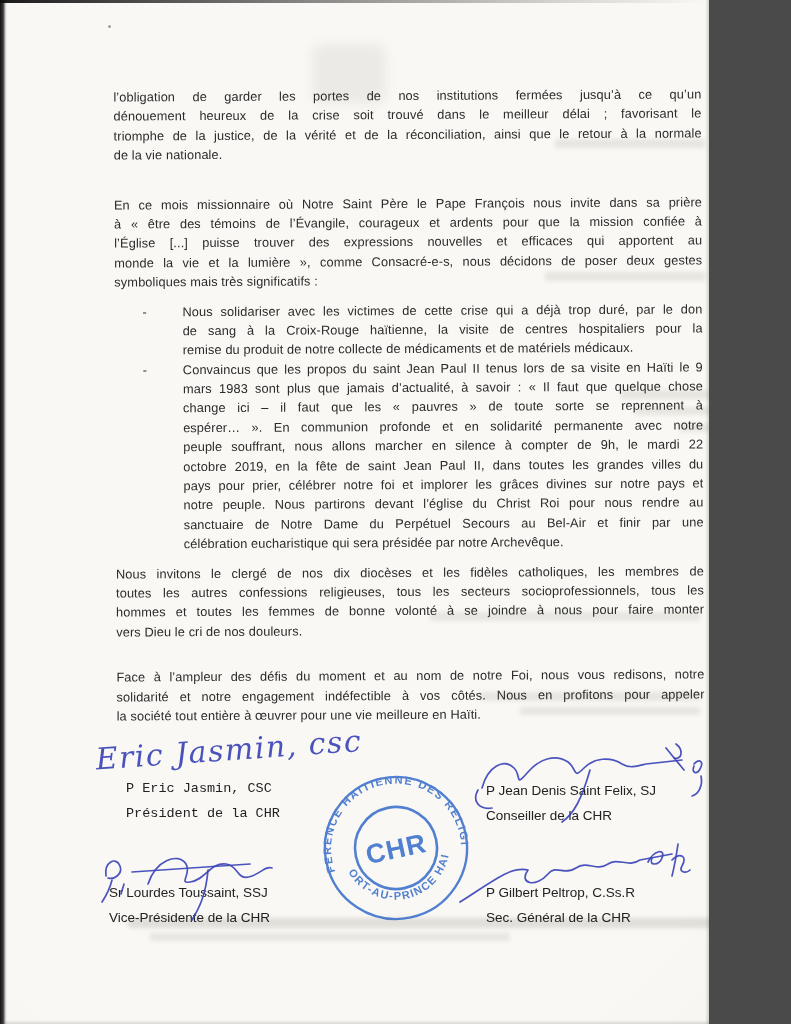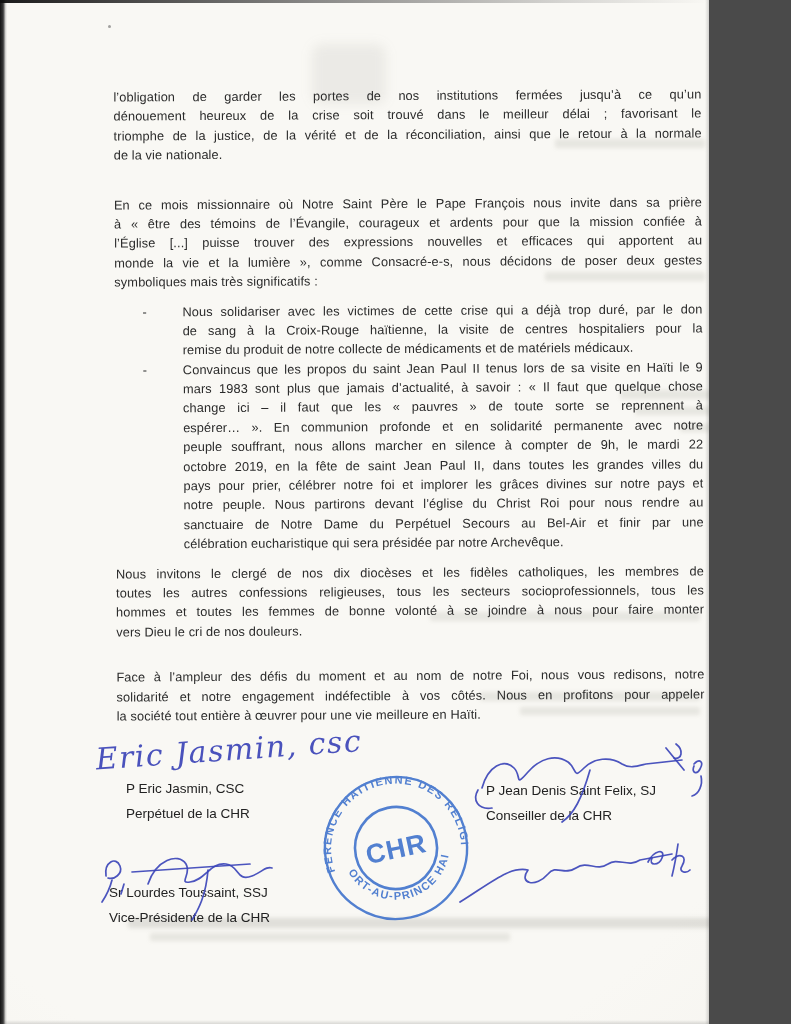--- a/index.html
+++ b/index.html
@@ -37,7 +37,7 @@
   .bullet .blines{width:520px;}
   
   .sig{position:absolute;color:#222;font-size:13.5px;line-height:24.5px;z-index:3;}
-  .sig-president{left:126px;top:777px;}
+  .sig-president{left:126px;top:777px;font-family:Liberation Mono, monospace;}
   .sig-conseiller{left:486px;top:779px;}
   .sig-vp{left:109px;top:881px;}
   .sig-sec{left:486px;top:881px;}

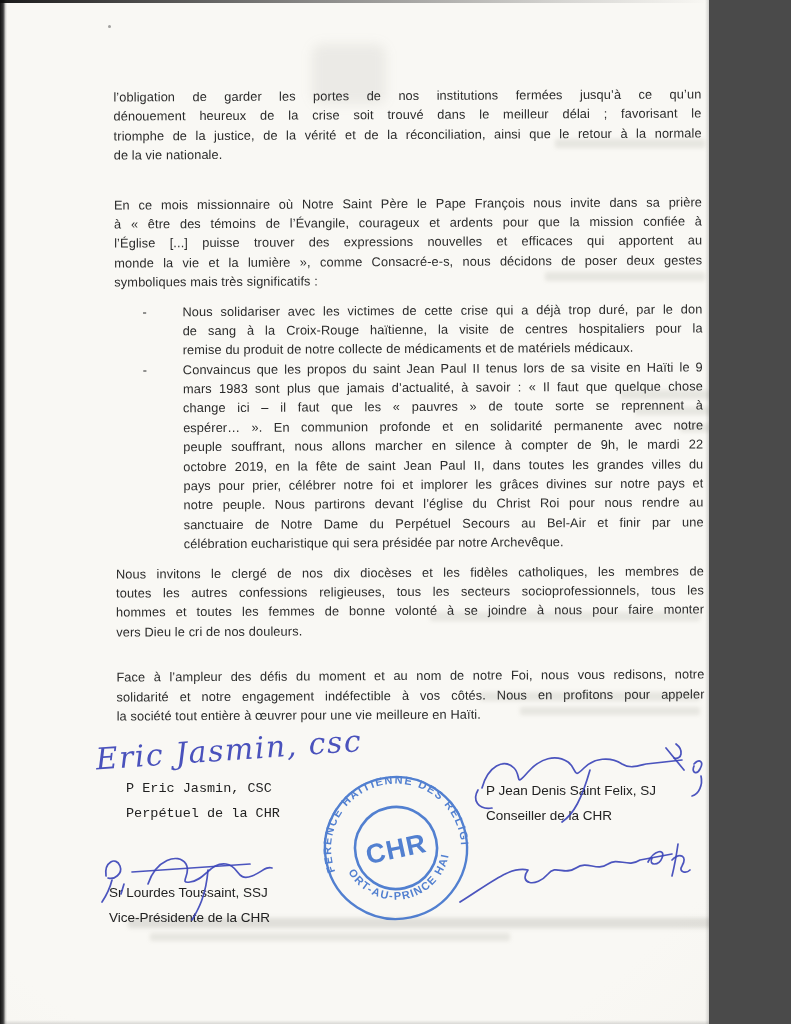--- a/index.html
+++ b/index.html
@@ -162,7 +162,7 @@
 
   <div class="sig sig-president">
     <div>P Eric Jasmin, CSC</div>
-    <div>Perpétuel de la CHR</div>
+    <div>Président de la CHR</div>
   </div>
   <div class="sig sig-conseiller">
     <div>P Jean Denis Saint Felix, SJ</div>

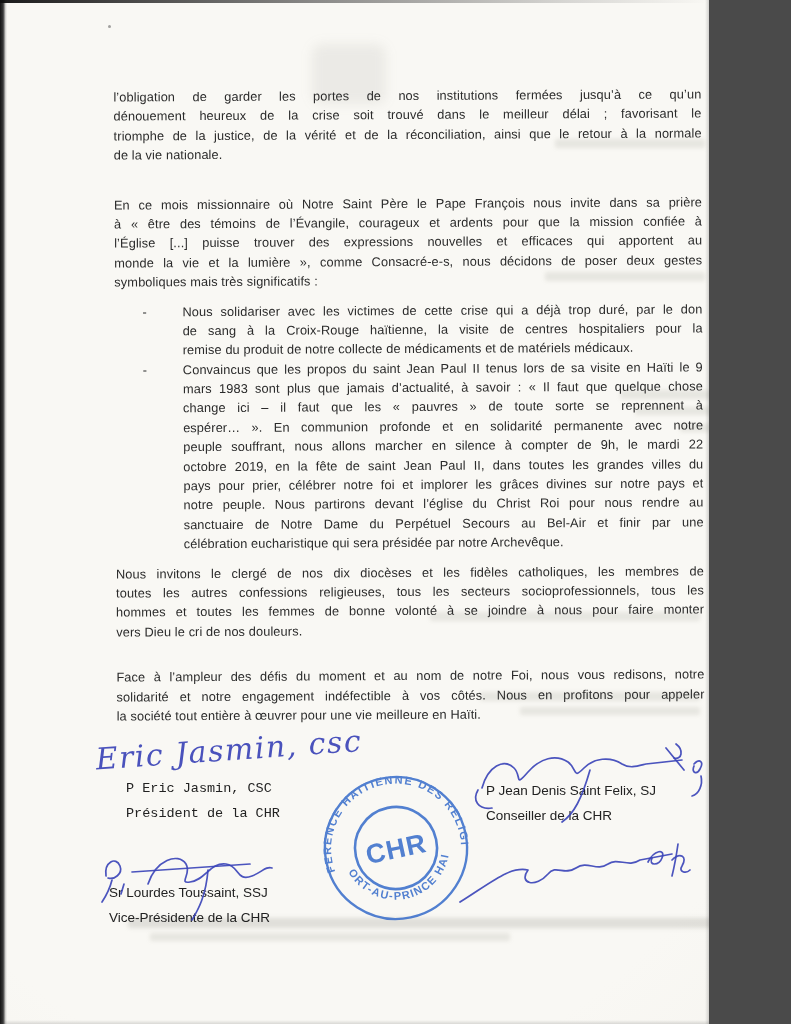--- a/index.html
+++ b/index.html
@@ -172,6 +172,10 @@
     <div>Sr Lourdes Toussaint, SSJ</div>
     <div>Vice-Présidente de la CHR</div>
   </div>
+  <div class="sig sig-sec">
+    <div>P Gilbert Peltrop, C.Ss.R</div>
+    <div>Sec. Général de la CHR</div>
+  </div>
 
   <svg class="stamp" viewBox="0 0 152 152">
     <circle cx="76" cy="76" r="71" stroke-width="2.4"></circle>

